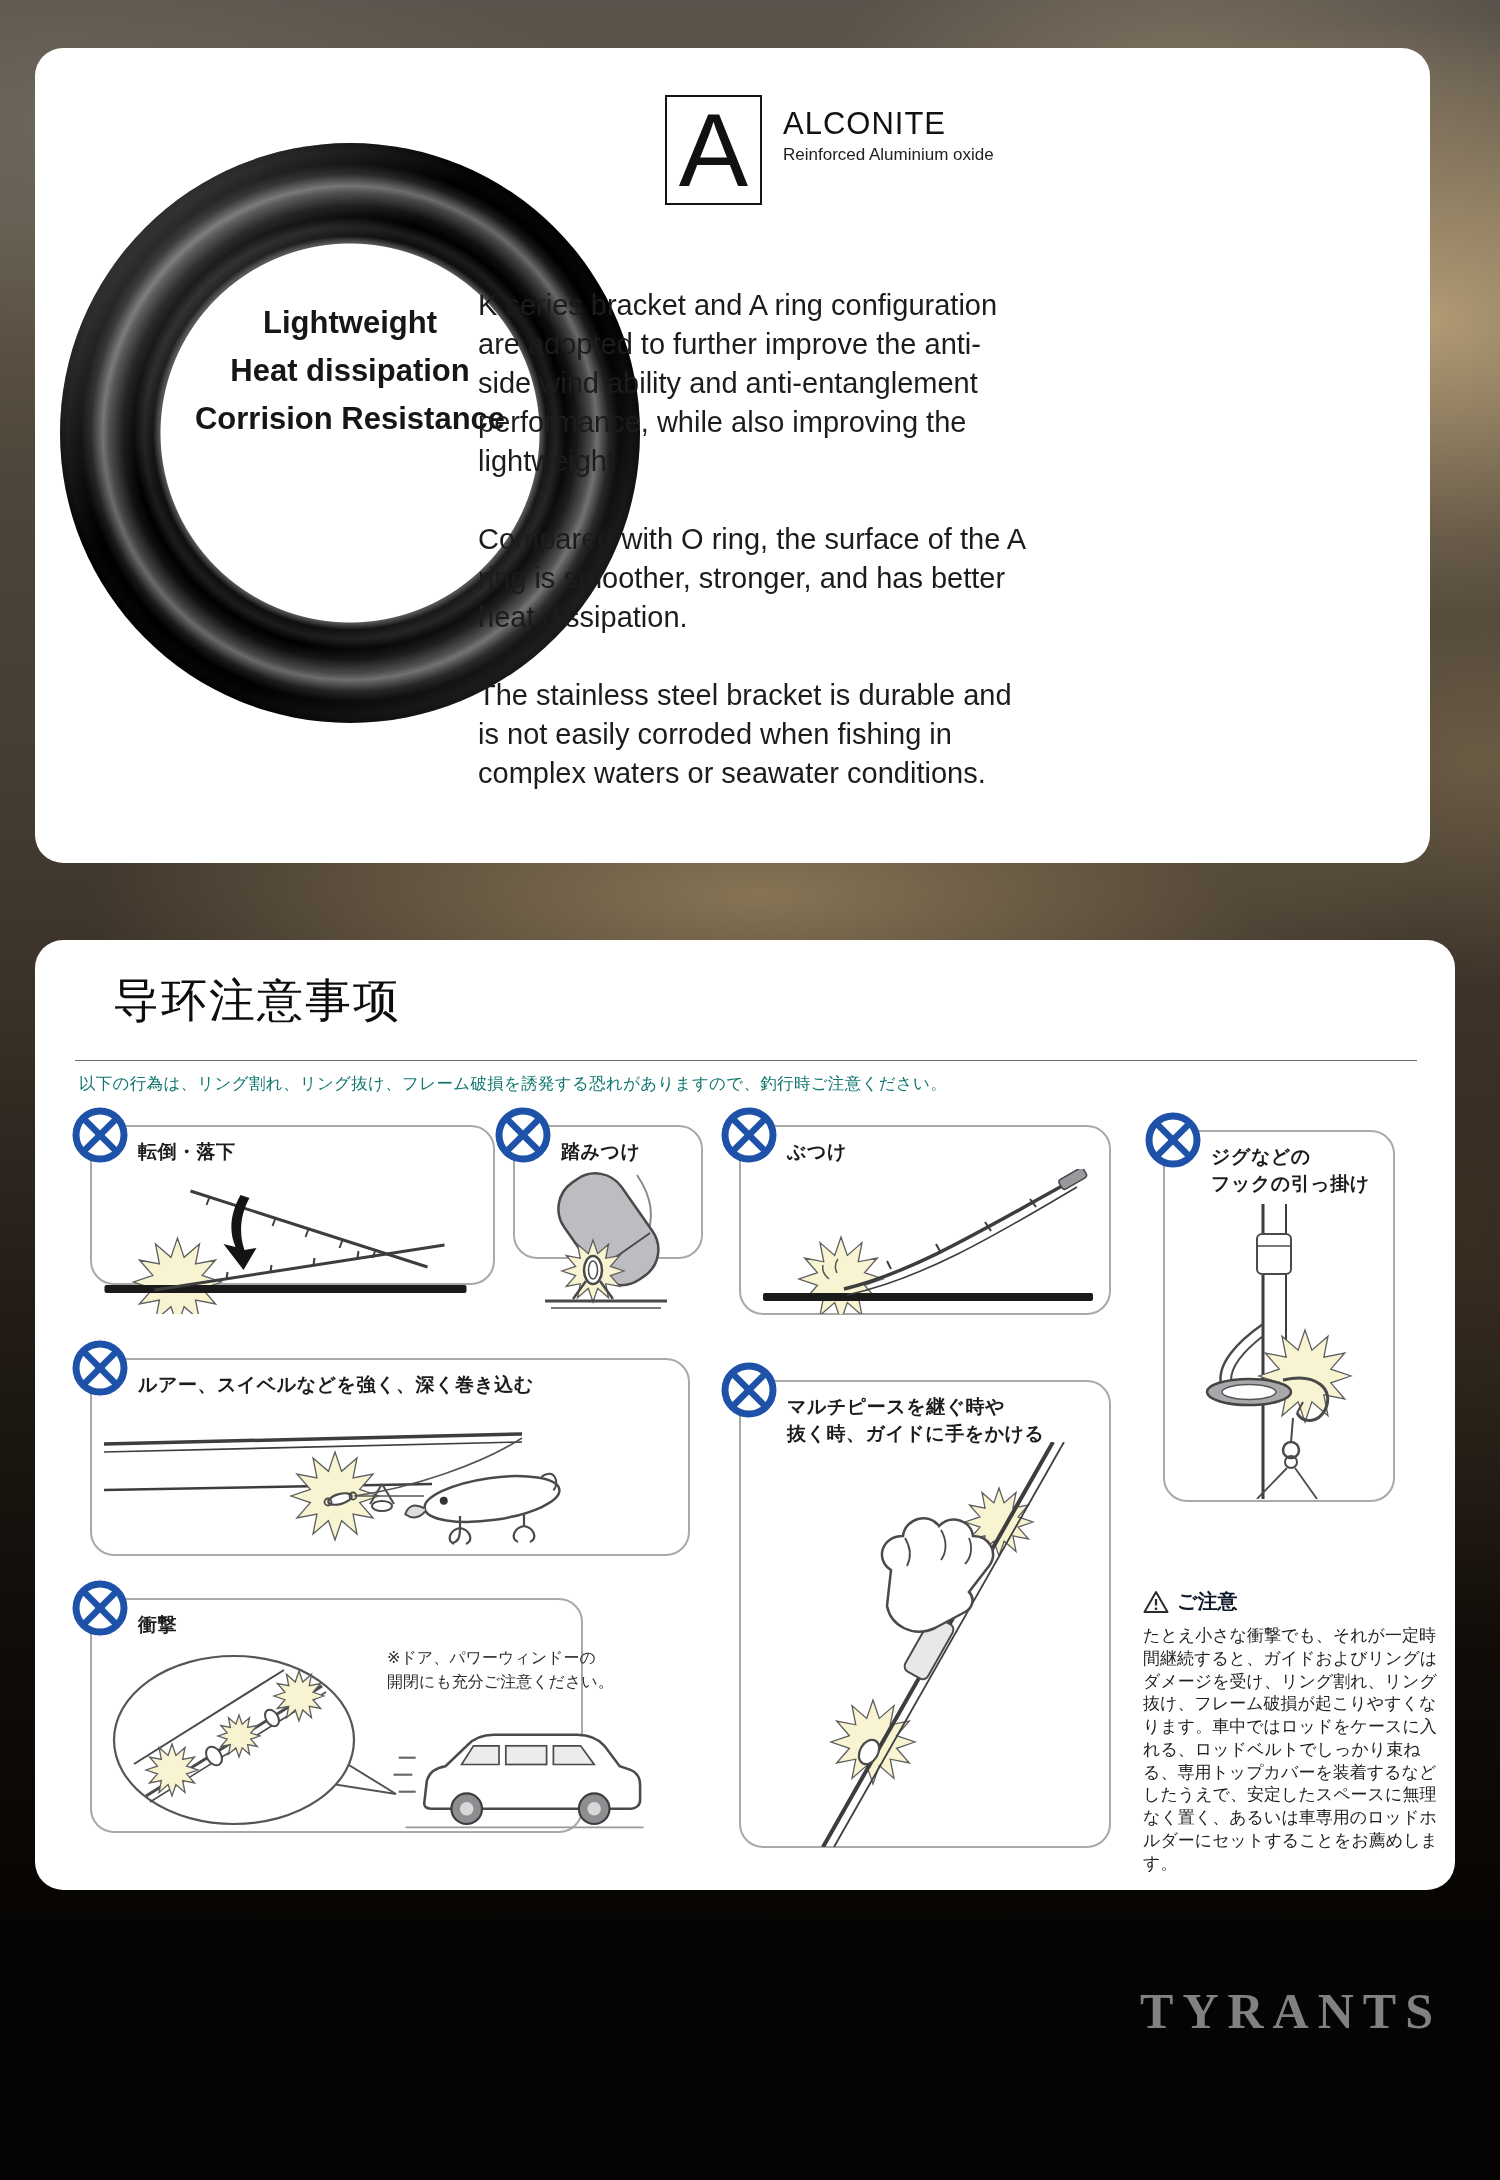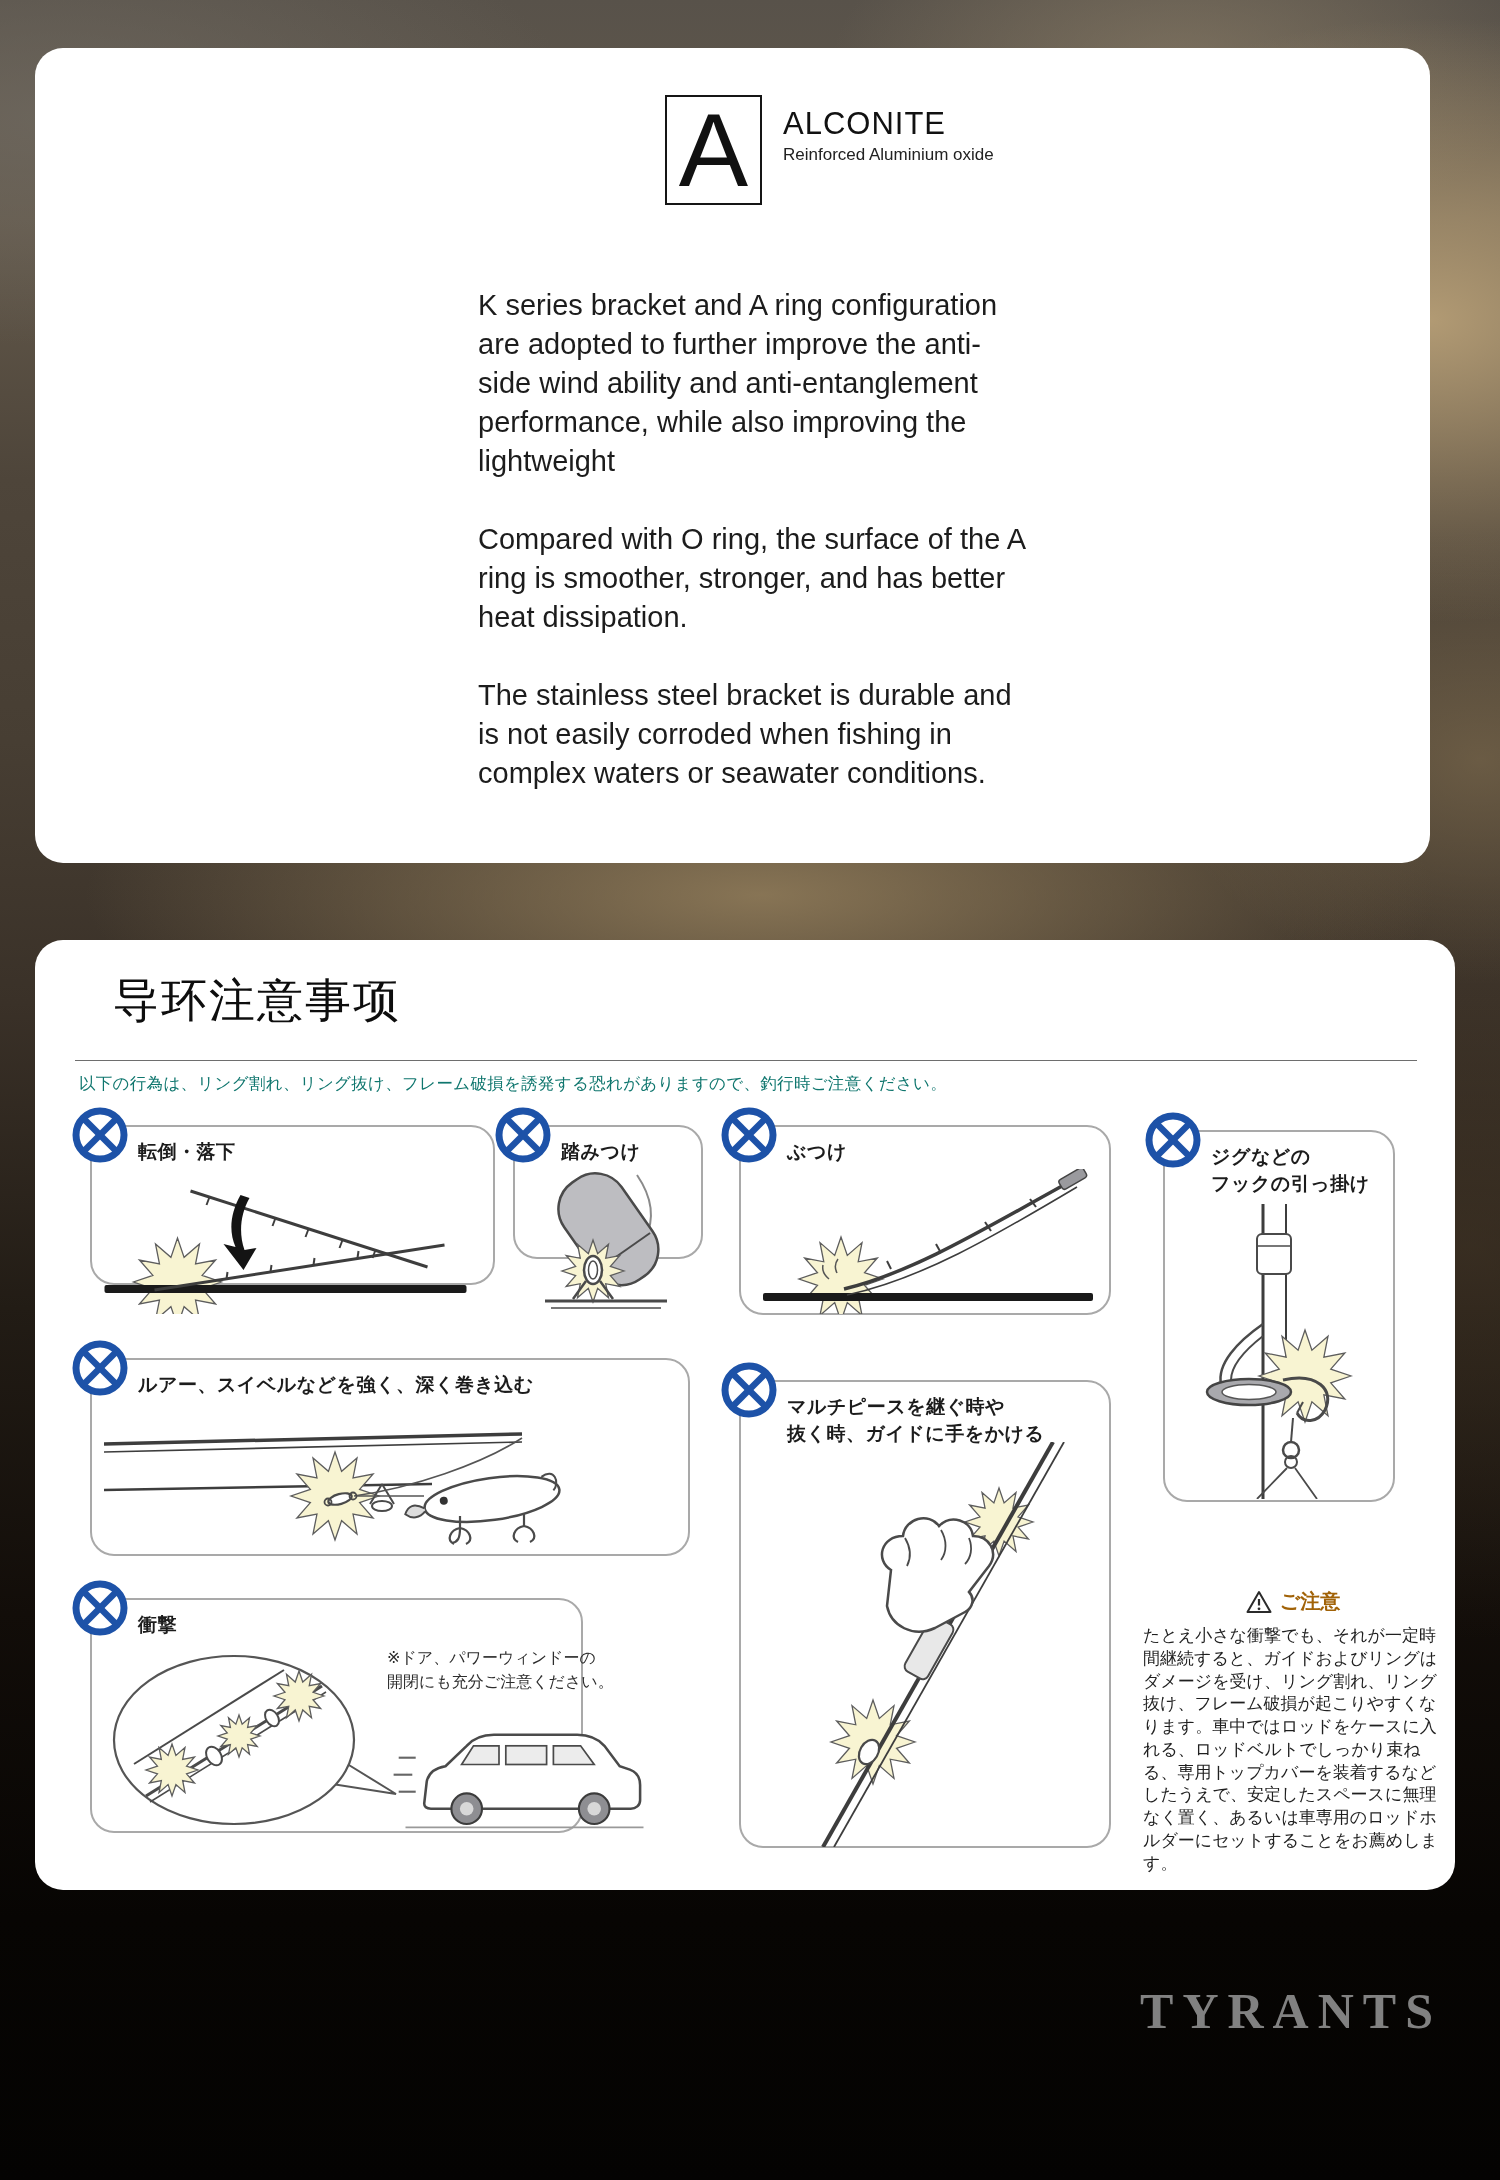--- a/index.html
+++ b/index.html
@@ -77,6 +77,13 @@
 <div class="page">
 
   <div class="card card1">
+    <div class="ring">
+      <div class="ring-text">
+        <div>Lightweight</div>
+        <div>Heat dissipation</div>
+        <div>Corrision Resistance</div>
+      </div>
+    </div>
 
     <div class="alogo-box">
       <span>A</span>

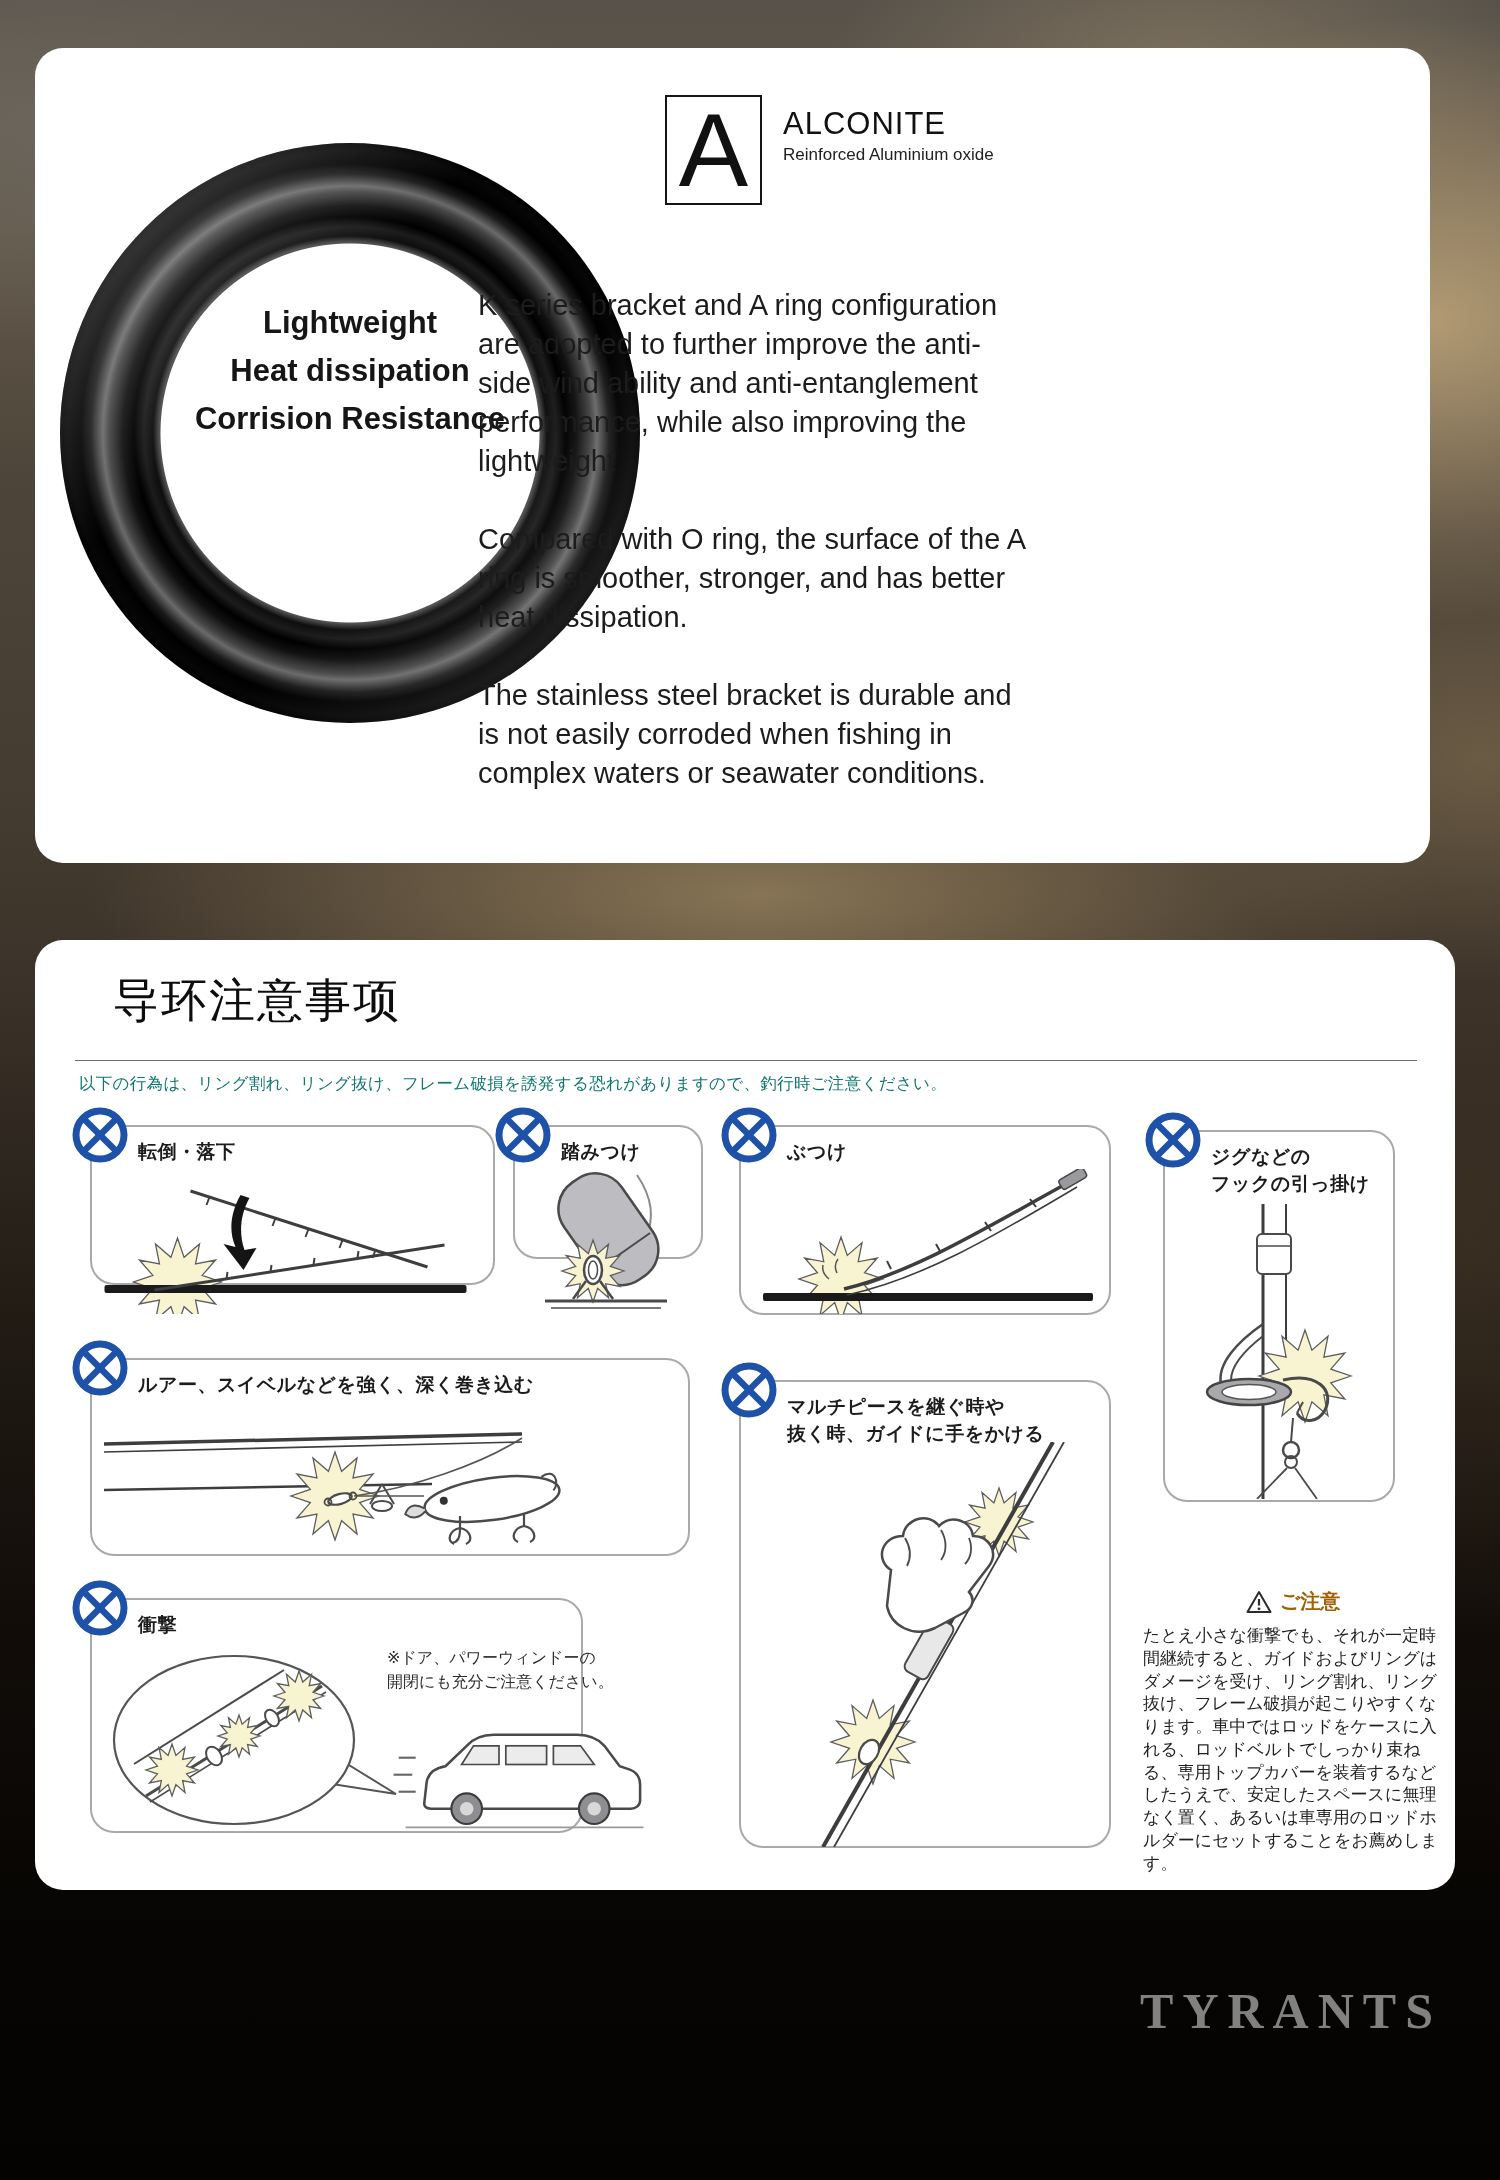--- a/index.html
+++ b/index.html
@@ -53,7 +53,7 @@
   .note{position:absolute;left:295px;top:46px;width:290px;font-size:16px;line-height:1.5;color:#2d2d2d;white-space:pre-line;}
 
   .notice{position:absolute;left:1108px;top:648px;width:300px;color:#1f1f1f;}
-  .notice-head{display:flex;align-items:center;gap:8px;font-size:20px;font-weight:bold;color:#a16207;justify-content:center;}
+  .notice-head{display:flex;align-items:center;gap:8px;font-size:20px;font-weight:bold;color:#0f172a;}
   .notice-body{margin:10px 0 0 0;font-size:17px;line-height:1.34;letter-spacing:0px;}
 
   .brand{position:absolute;right:58px;top:1982px;font-family:"Liberation Serif","DejaVu Serif",serif;

